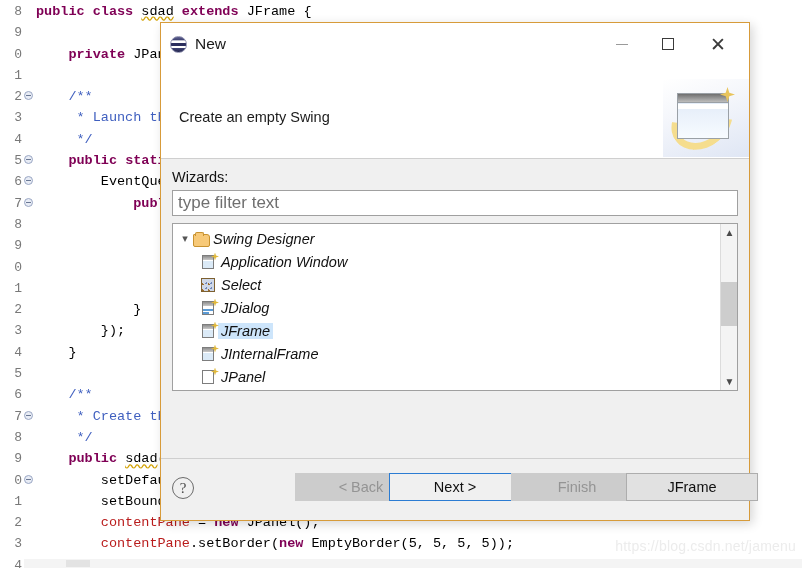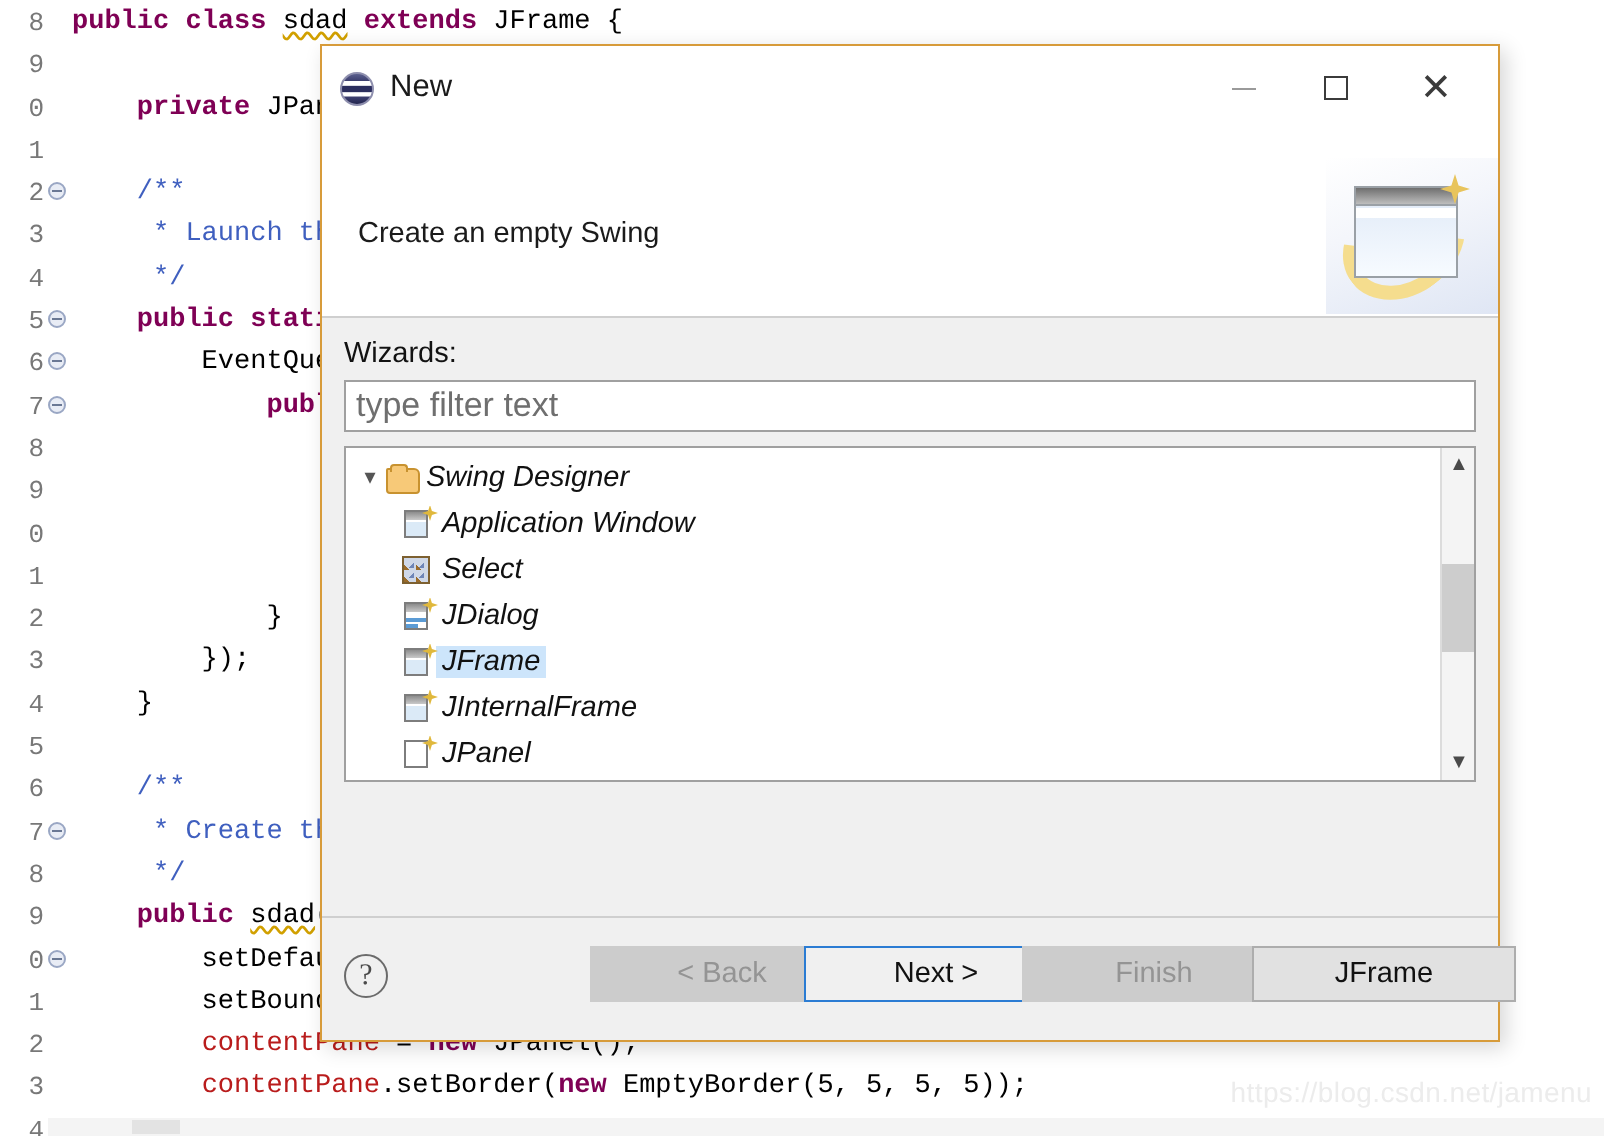--- a/index.html
+++ b/index.html
@@ -308,7 +308,7 @@
     background:#cccccc; border:1px solid #cccccc; color:#949494;
   }
   #btn-back   { left:134px; }
-  #btn-next   { left:241px; background:#f0f0f0; border:1.6px solid #2b7cd3; color:#111; }
+  #btn-next   { left:228px; background:#f0f0f0; border:1.6px solid #2b7cd3; color:#111; }
   #btn-finish { left:350px; }
   #btn-cancel { left:465px; background:#e1e1e1; border:1px solid #adadad; color:#111; }
 </style>

